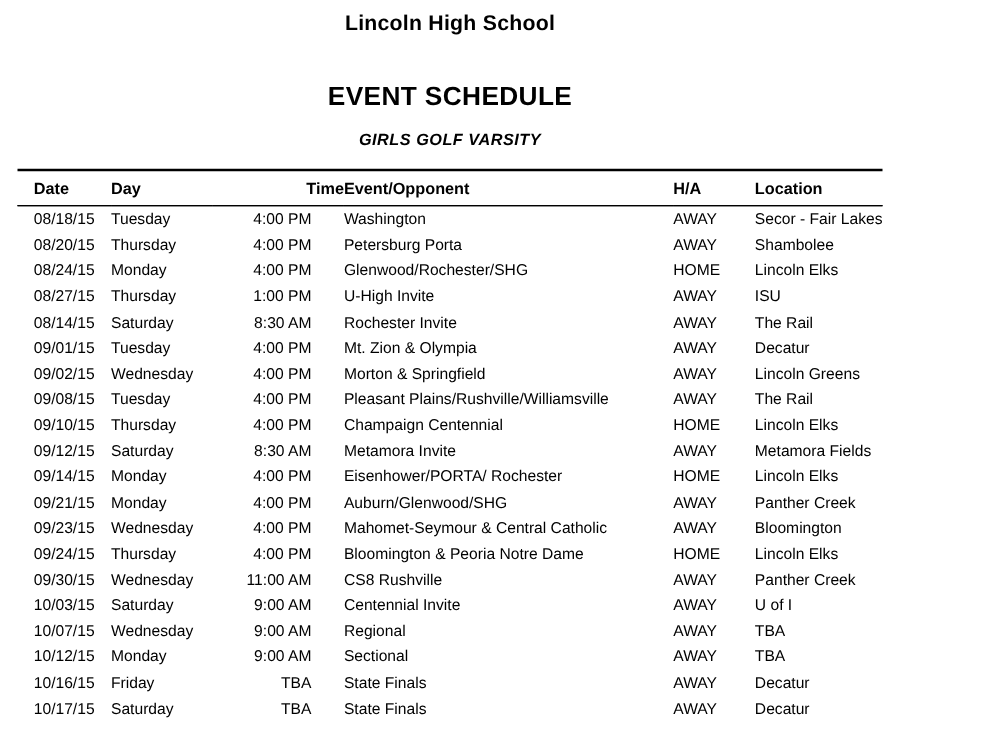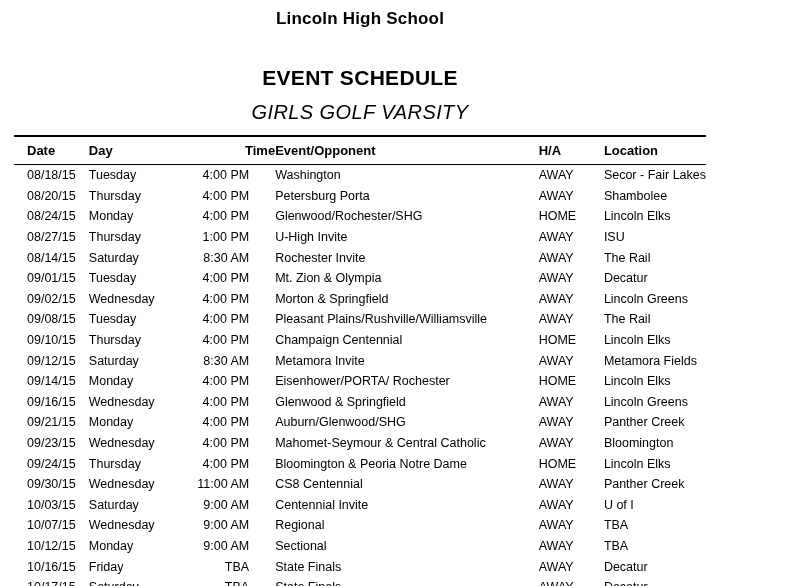--- a/index.html
+++ b/index.html
@@ -39,8 +39,8 @@
     margin-top: 36px;
   }
   .subtitle {
-    font-size: 20px;
-    font-weight: normal;
+    font-size: 13px;
+    font-weight: bold;
     font-style: italic;
     line-height: 30px;
     letter-spacing: 0.4px;

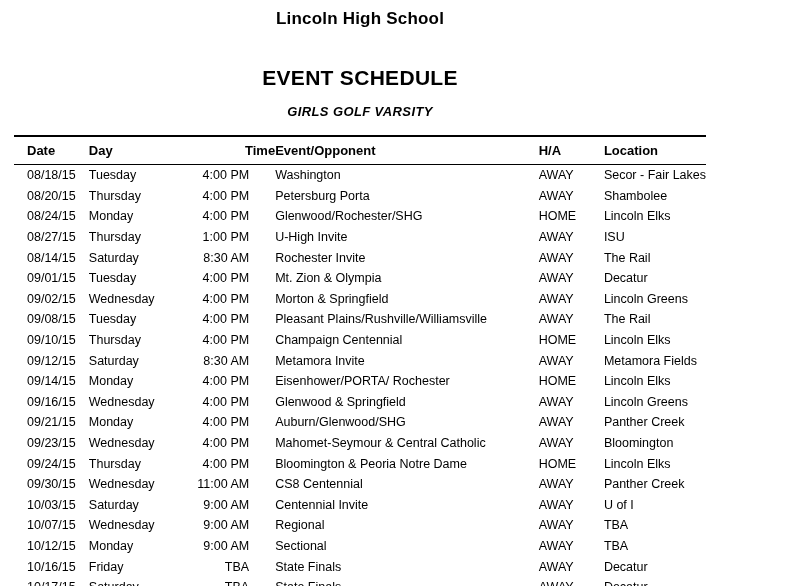--- a/index.html
+++ b/index.html
@@ -193,14 +193,6 @@
           <td class="col-loc">Lincoln Elks</td>
         </tr>
         <tr>
-          <td class="col-date">09/16/15</td>
-          <td class="col-day">Wednesday</td>
-          <td class="col-time">4:00 PM</td>
-          <td class="col-event">Glenwood &amp; Springfield</td>
-          <td class="col-ha">AWAY</td>
-          <td class="col-loc">Lincoln Greens</td>
-        </tr>
-        <tr>
           <td class="col-date">09/21/15</td>
           <td class="col-day">Monday</td>
           <td class="col-time">4:00 PM</td>

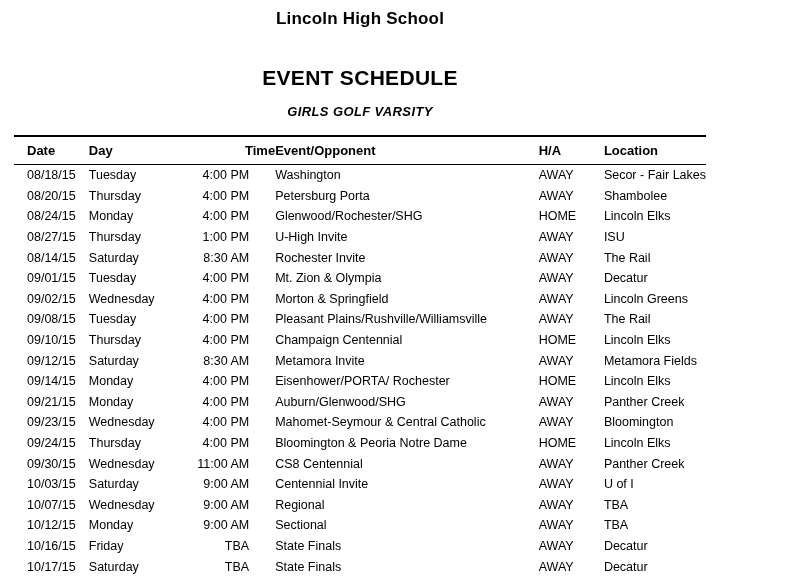--- a/index.html
+++ b/index.html
@@ -220,7 +220,7 @@
           <td class="col-date">09/30/15</td>
           <td class="col-day">Wednesday</td>
           <td class="col-time">11:00 AM</td>
-          <td class="col-event">CS8 Centennial</td>
+          <td class="col-event">CS8 Rushville</td>
           <td class="col-ha">AWAY</td>
           <td class="col-loc">Panther Creek</td>
         </tr>

